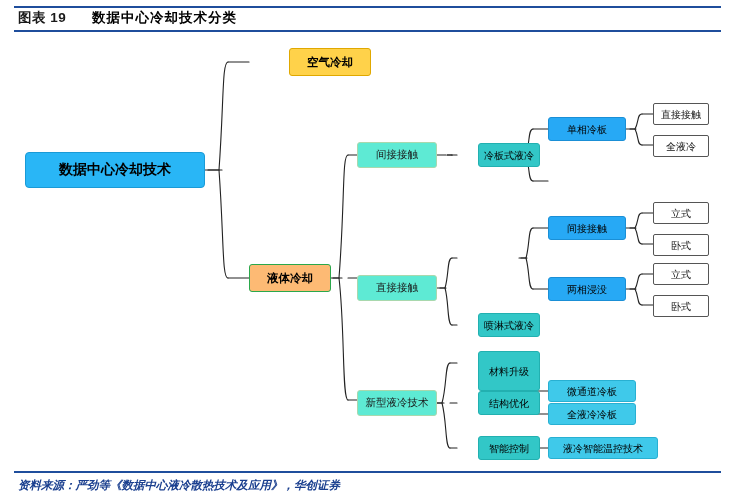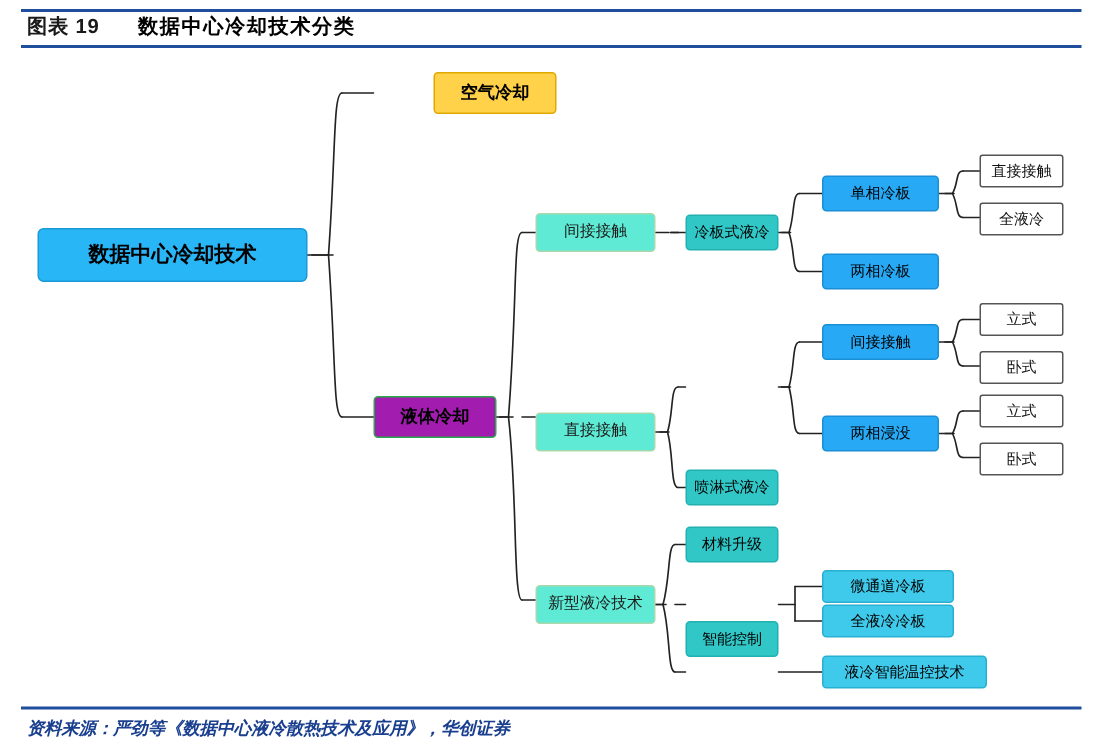--- a/index.html
+++ b/index.html
@@ -36,7 +36,7 @@
   .n-yellow{background:#ffd24a;border:1px solid #e0a800;color:#000;font-weight:bold;font-size:11.5px;}
   .n-green{background:#a21caf;border:1px solid #2aa84c;color:#000;font-weight:bold;font-size:11.5px;}
   .n-mint{background:#5eead4;border:1px solid #a9d8ad;color:#1a1a1a;font-size:10.5px;}
-  .n-teal{background:#32c7c7;border:1px solid #22b0b0;color:#000;font-size:10px;}
+  .n-teal{background:#32c7c7;border:1px solid #22b0b0;color:#000;font-size:10px;margin-left:21px;}
   .n-blue{background:#27a9f5;border:1px solid #1a8fd6;color:#000;font-size:10px;}
   .n-white{background:#ffffff;border:1px solid #555;color:#111;font-size:10px;border-radius:2px;}
   .n-cyanlight{background:#3fc9ea;border:1px solid #28b0d2;color:#000;font-size:10px;}

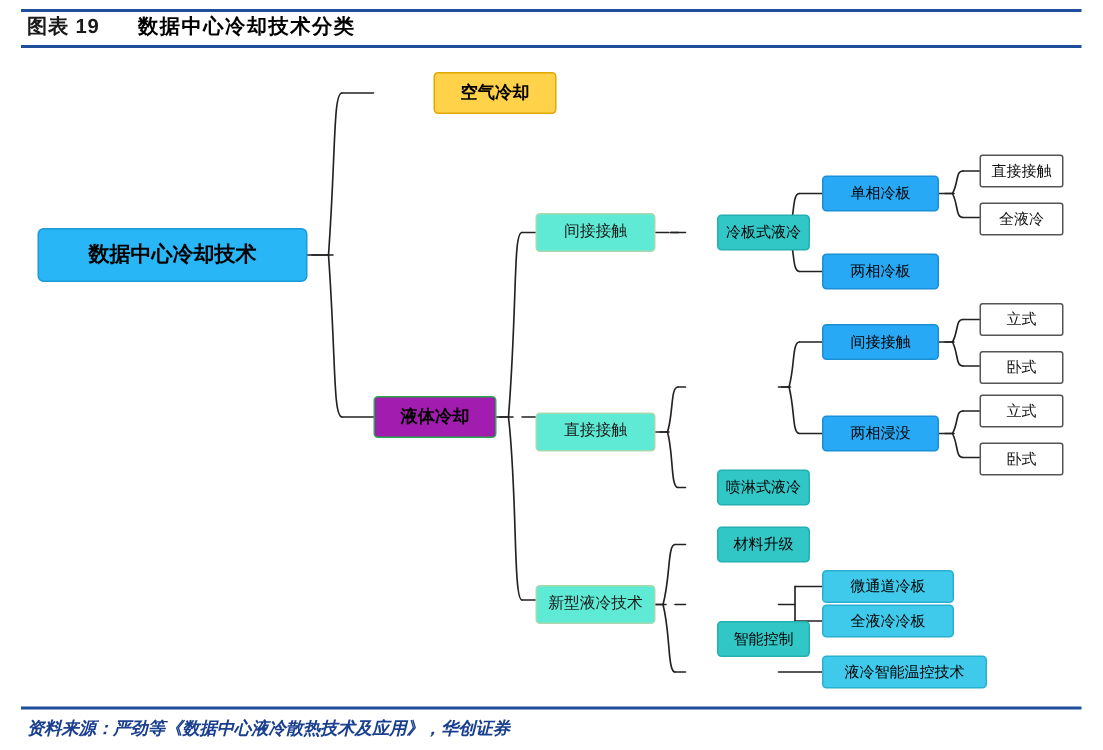--- a/index.html
+++ b/index.html
@@ -141,7 +141,6 @@
   <div class="node n-teal" style="left:457px;top:414px;width:62px;height:24px;">智能控制</div>
 
   <div class="node n-blue" style="left:548px;top:117px;width:78px;height:24px;">单相冷板</div>
-  <div class="node n-blue" style="left:548px;top:169px;width:78px;height:24px;">两相冷板</div>
   <div class="node n-blue" style="left:548px;top:216px;width:78px;height:24px;">间接接触</div>
   <div class="node n-cyanlight" style="left:548px;top:380px;width:88px;height:22px;">微通道冷板</div>
   <div class="node n-blue" style="left:548px;top:277px;width:78px;height:24px;">两相浸没</div>

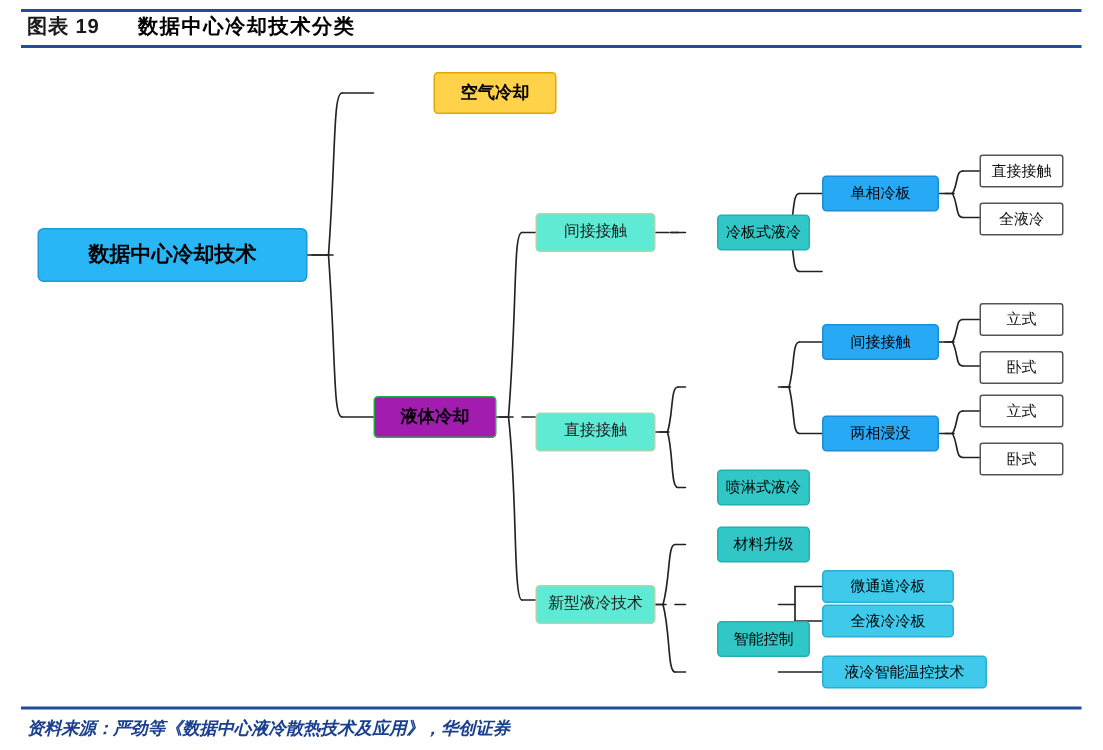--- a/index.html
+++ b/index.html
@@ -34,7 +34,7 @@
   }
   .n-root{background:#29b6f6;border:1px solid #1a9ad6;color:#000;font-weight:bold;font-size:14px;border-radius:4px;}
   .n-yellow{background:#ffd24a;border:1px solid #e0a800;color:#000;font-weight:bold;font-size:11.5px;}
-  .n-green{background:#a21caf;border:1px solid #2aa84c;color:#000;font-weight:bold;font-size:11.5px;}
+  .n-green{background:#fdba74;border:1px solid #2aa84c;color:#000;font-weight:bold;font-size:11.5px;}
   .n-mint{background:#5eead4;border:1px solid #a9d8ad;color:#1a1a1a;font-size:10.5px;}
   .n-teal{background:#32c7c7;border:1px solid #22b0b0;color:#000;font-size:10px;margin-left:21px;}
   .n-blue{background:#27a9f5;border:1px solid #1a8fd6;color:#000;font-size:10px;}

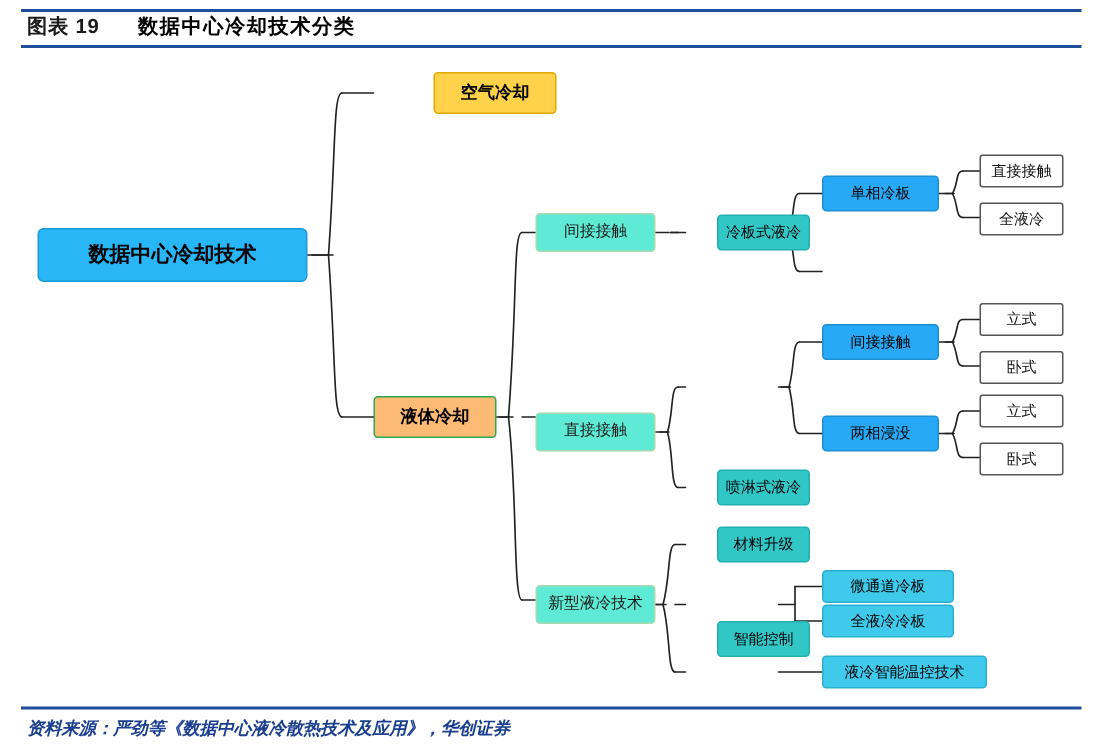--- a/index.html
+++ b/index.html
@@ -137,7 +137,7 @@
 
   <div class="node n-teal" style="left:457px;top:143px;width:62px;height:24px;">冷板式液冷</div>
   <div class="node n-teal" style="left:457px;top:313px;width:62px;height:24px;">喷淋式液冷</div>
-  <div class="node n-teal" style="left:457px;top:351px;width:62px;height:24px;">材料升级</div>
+  <div class="node n-teal" style="left:457px;top:351px;width:62px;height:40px;">材料升级</div>
   <div class="node n-teal" style="left:457px;top:414px;width:62px;height:24px;">智能控制</div>
 
   <div class="node n-blue" style="left:548px;top:117px;width:78px;height:24px;">单相冷板</div>

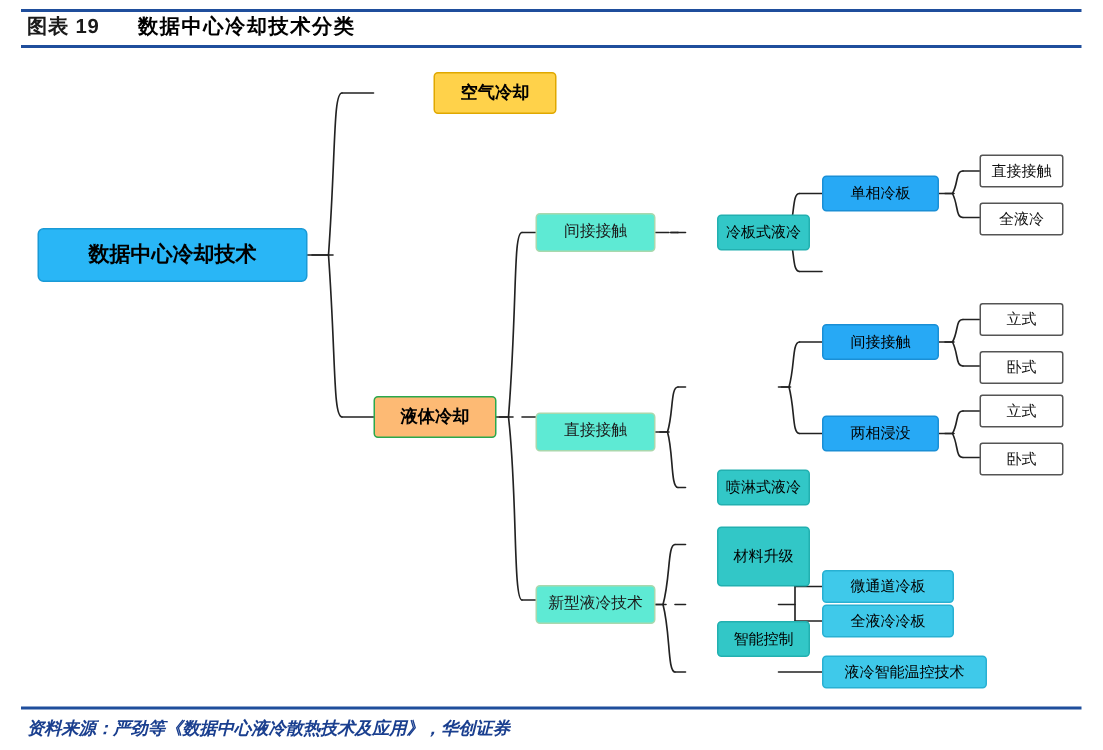--- a/index.html
+++ b/index.html
@@ -138,6 +138,7 @@
   <div class="node n-teal" style="left:457px;top:143px;width:62px;height:24px;">冷板式液冷</div>
   <div class="node n-teal" style="left:457px;top:313px;width:62px;height:24px;">喷淋式液冷</div>
   <div class="node n-teal" style="left:457px;top:351px;width:62px;height:40px;">材料升级</div>
+  <div class="node n-teal" style="left:457px;top:391px;width:62px;height:24px;">结构优化</div>
   <div class="node n-teal" style="left:457px;top:414px;width:62px;height:24px;">智能控制</div>
 
   <div class="node n-blue" style="left:548px;top:117px;width:78px;height:24px;">单相冷板</div>

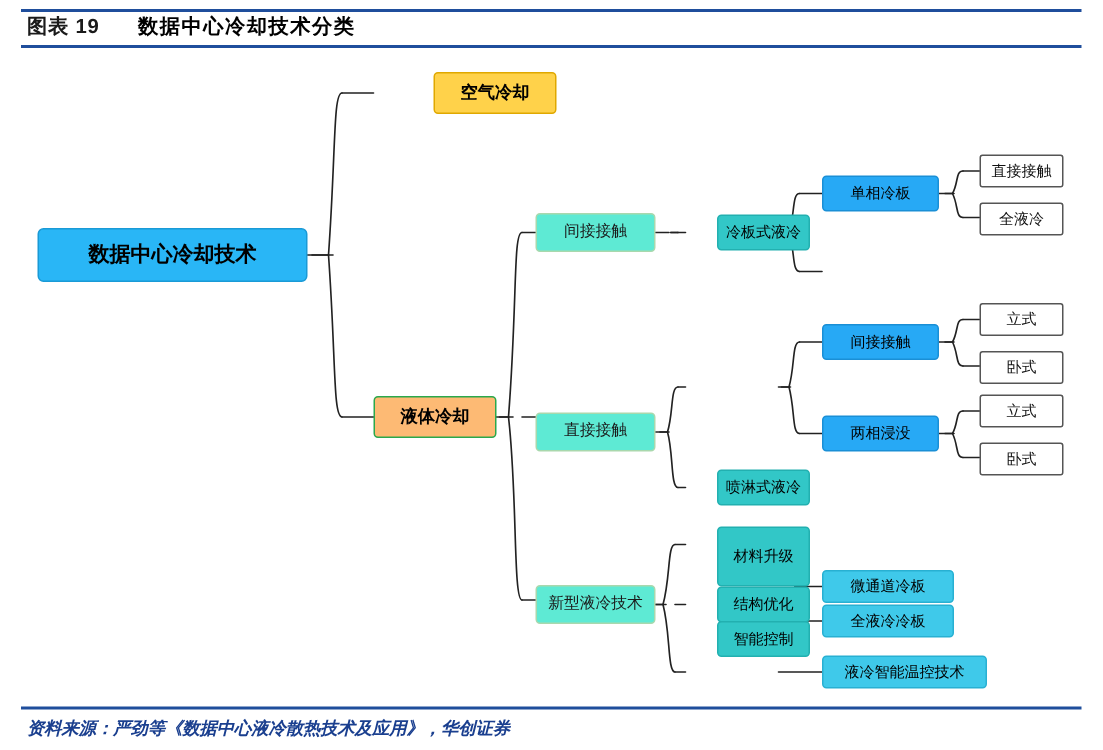--- a/index.html
+++ b/index.html
@@ -139,7 +139,7 @@
   <div class="node n-teal" style="left:457px;top:313px;width:62px;height:24px;">喷淋式液冷</div>
   <div class="node n-teal" style="left:457px;top:351px;width:62px;height:40px;">材料升级</div>
   <div class="node n-teal" style="left:457px;top:391px;width:62px;height:24px;">结构优化</div>
-  <div class="node n-teal" style="left:457px;top:414px;width:62px;height:24px;">智能控制</div>
+  <div class="node n-teal" style="left:457px;top:436px;width:62px;height:24px;">智能控制</div>
 
   <div class="node n-blue" style="left:548px;top:117px;width:78px;height:24px;">单相冷板</div>
   <div class="node n-blue" style="left:548px;top:216px;width:78px;height:24px;">间接接触</div>

